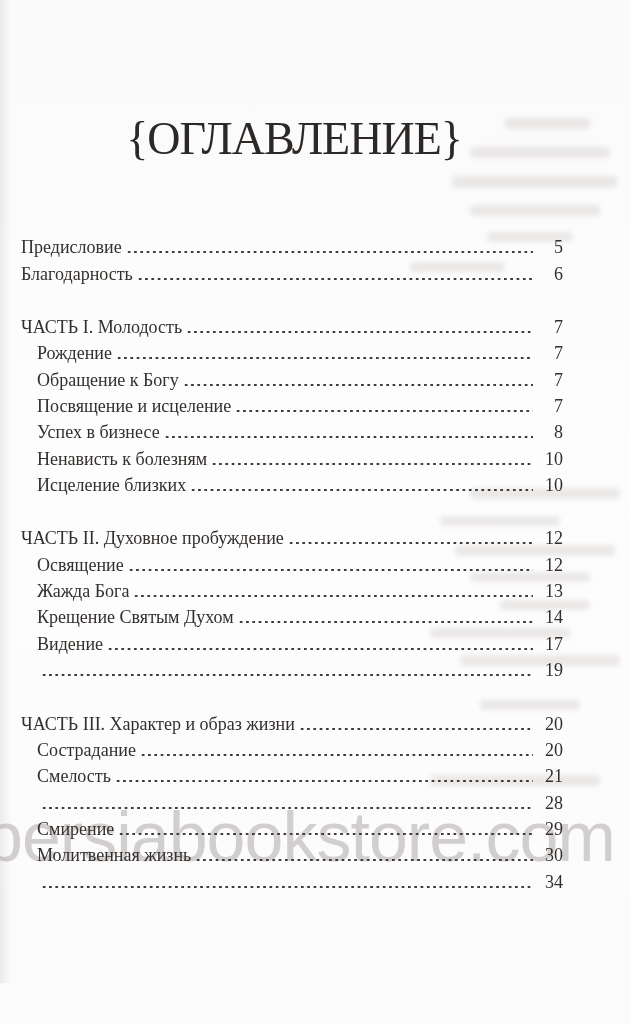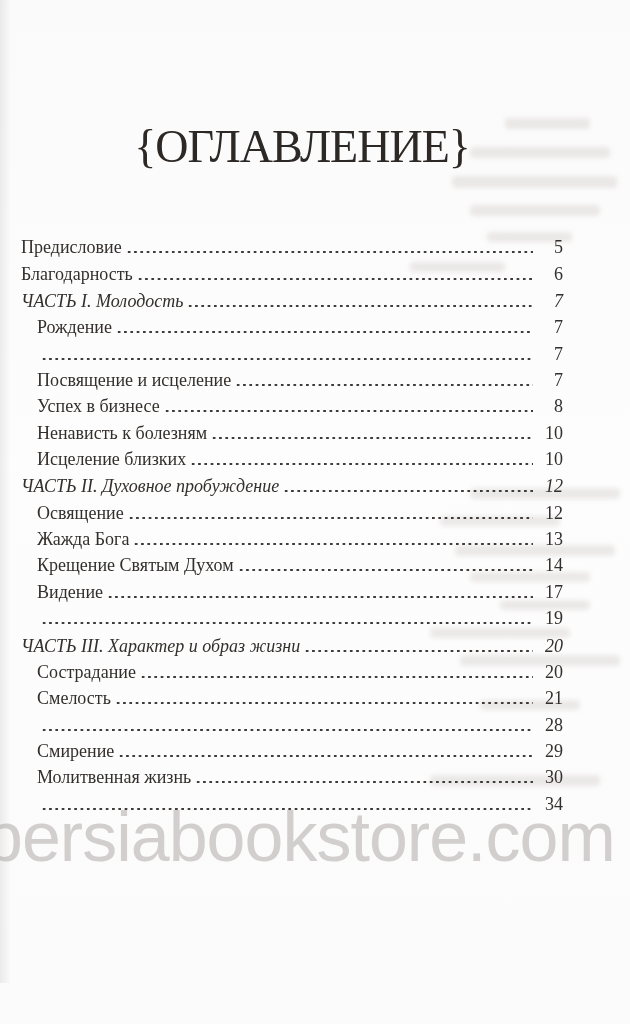--- a/index.html
+++ b/index.html
@@ -29,7 +29,7 @@
     top: 108px;
     left: 0;
     width: 580px;
-    margin: 12px;
+    margin: 4px;
     text-align: center;
     font-size: 46px;
     font-weight: normal;

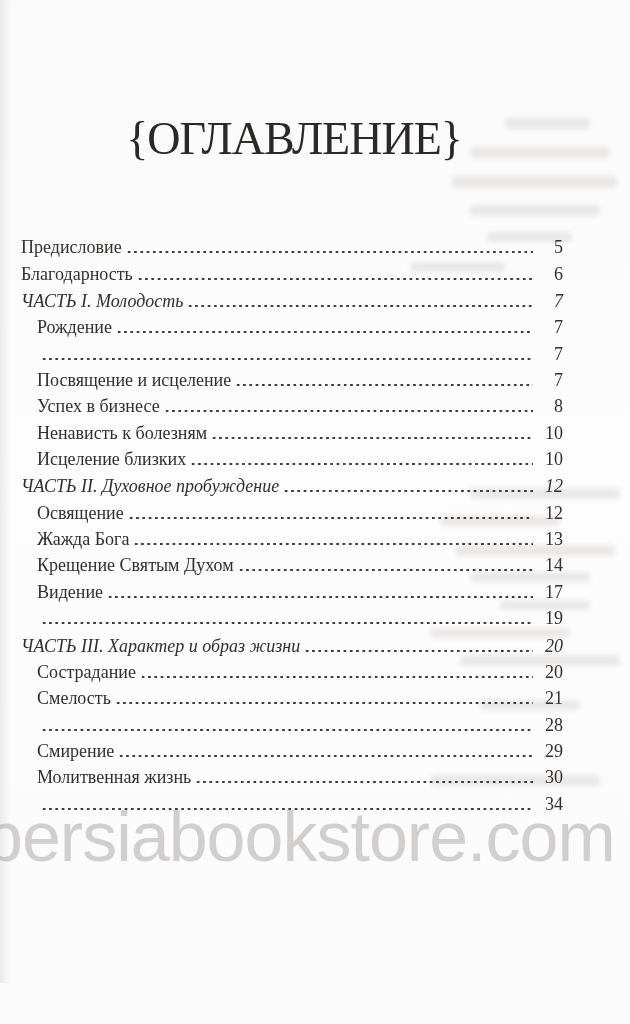--- a/index.html
+++ b/index.html
@@ -62,7 +62,7 @@
     align-items: flex-end;
     height: 26.35px;
   }
-  .row.section { margin-top: 1px; font-style: italic; }
+  .row.section { margin-top: 27px; }
   .row.indent { padding-left: 16px; }
   .label {
     font-size: 18px;

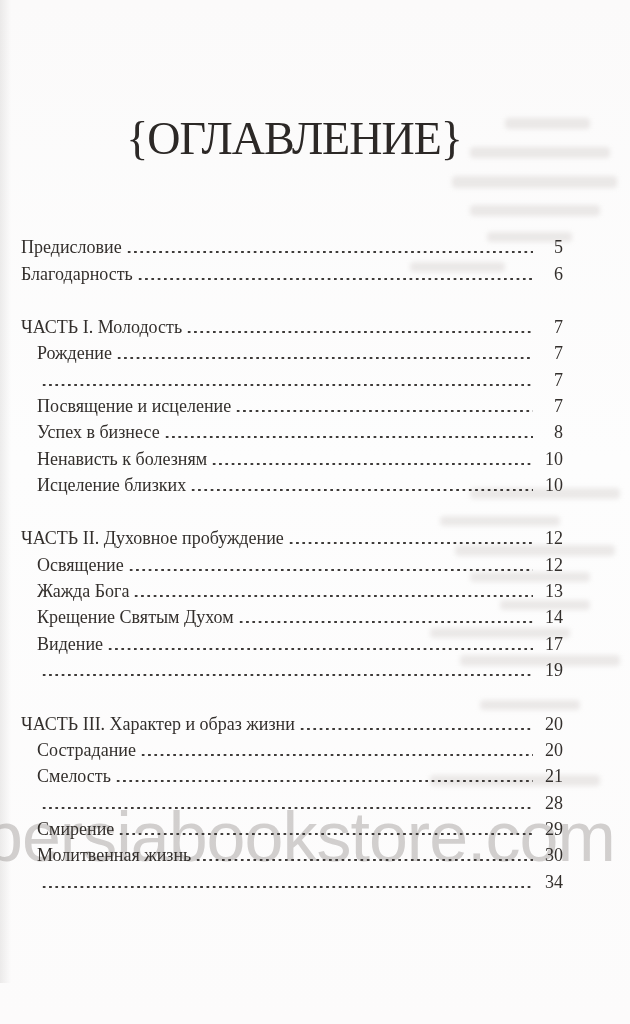--- a/index.html
+++ b/index.html
@@ -145,6 +145,7 @@
   </div>
 
   <div class="row indent">
+    <span class="label">Обращение к Богу</span>
     <span class="leader"></span>
     <span class="pagenum">7</span>
   </div>

